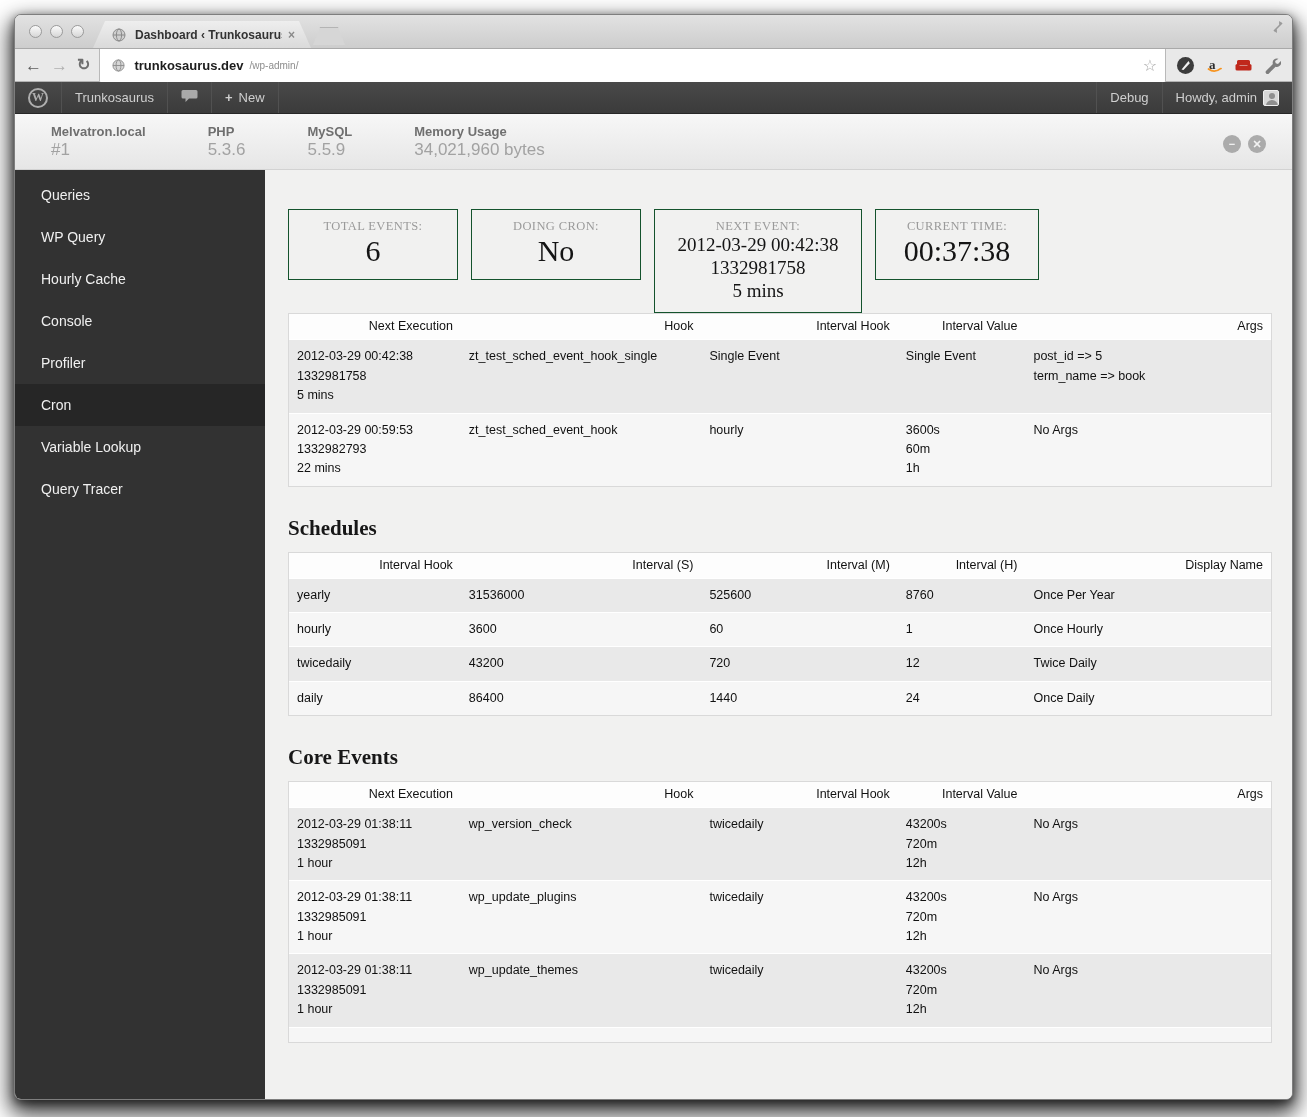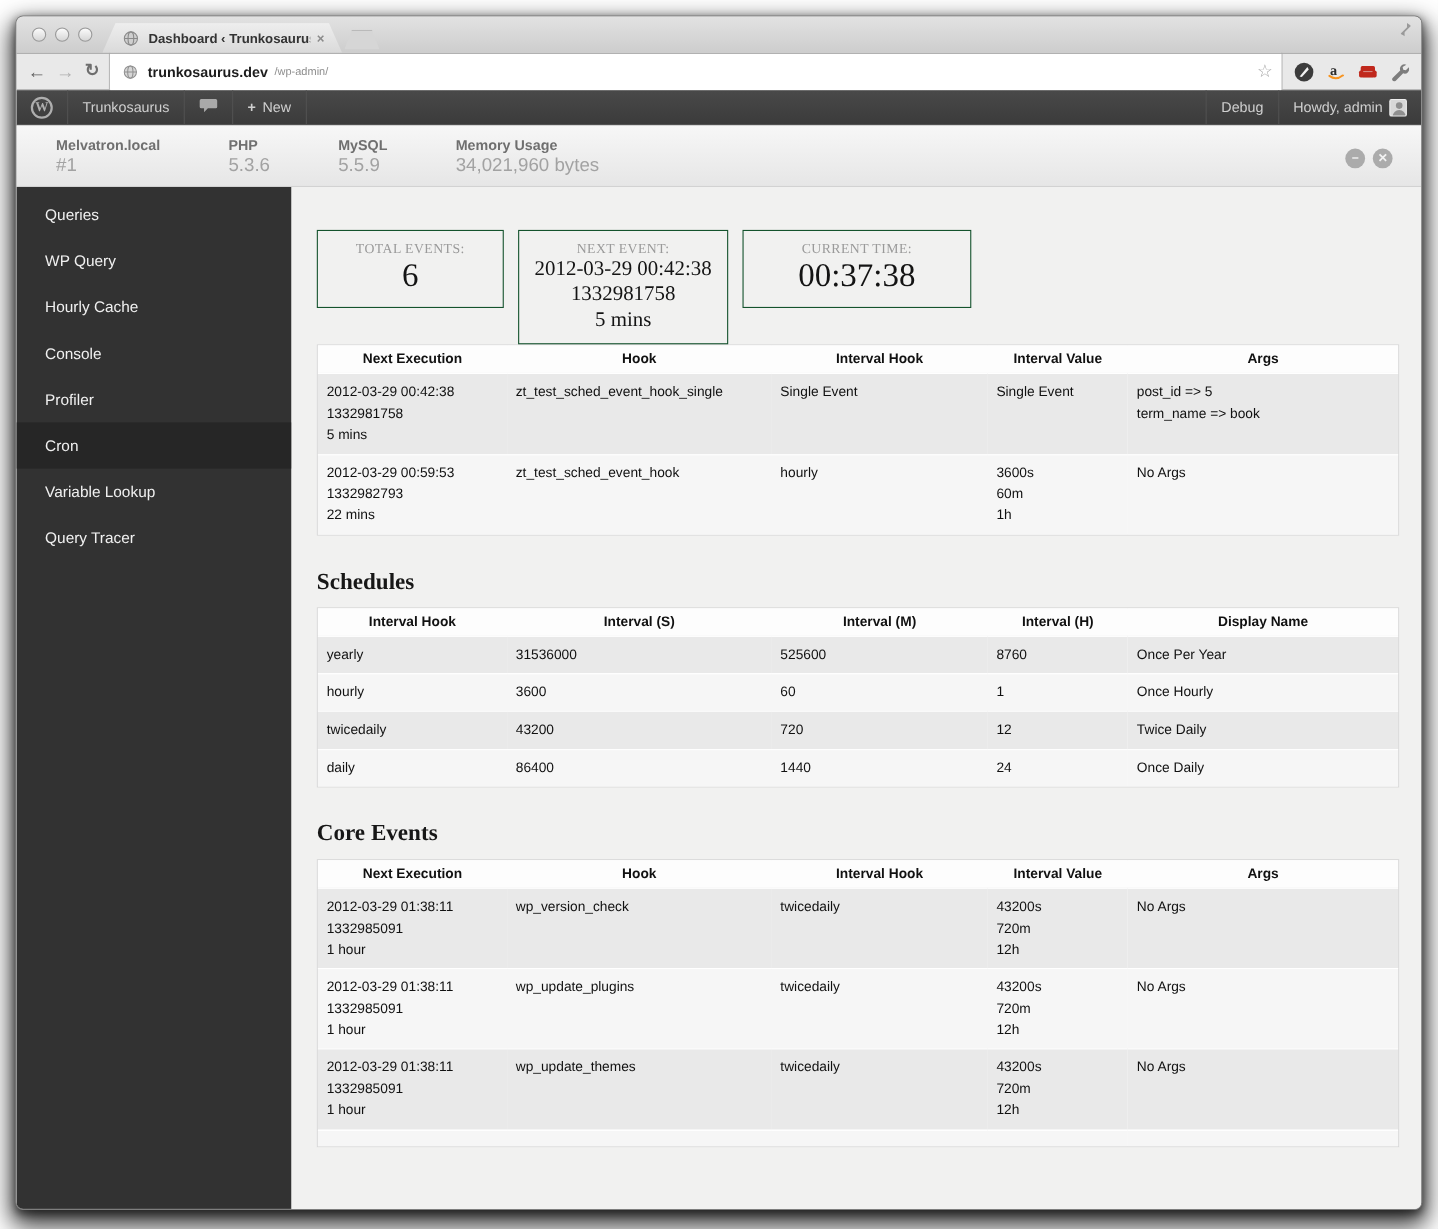--- a/index.html
+++ b/index.html
@@ -254,6 +254,10 @@
             <div class="sum-line big">6</div>
           </div>
           <div class="sum-box">
+            <div class="sum-label">DOING CRON:</div>
+            <div class="sum-line big">No</div>
+          </div>
+          <div class="sum-box">
             <div class="sum-label">NEXT EVENT:</div>
             <div class="sum-line">2012-03-29 00:42:38</div>
             <div class="sum-line">1332981758</div>

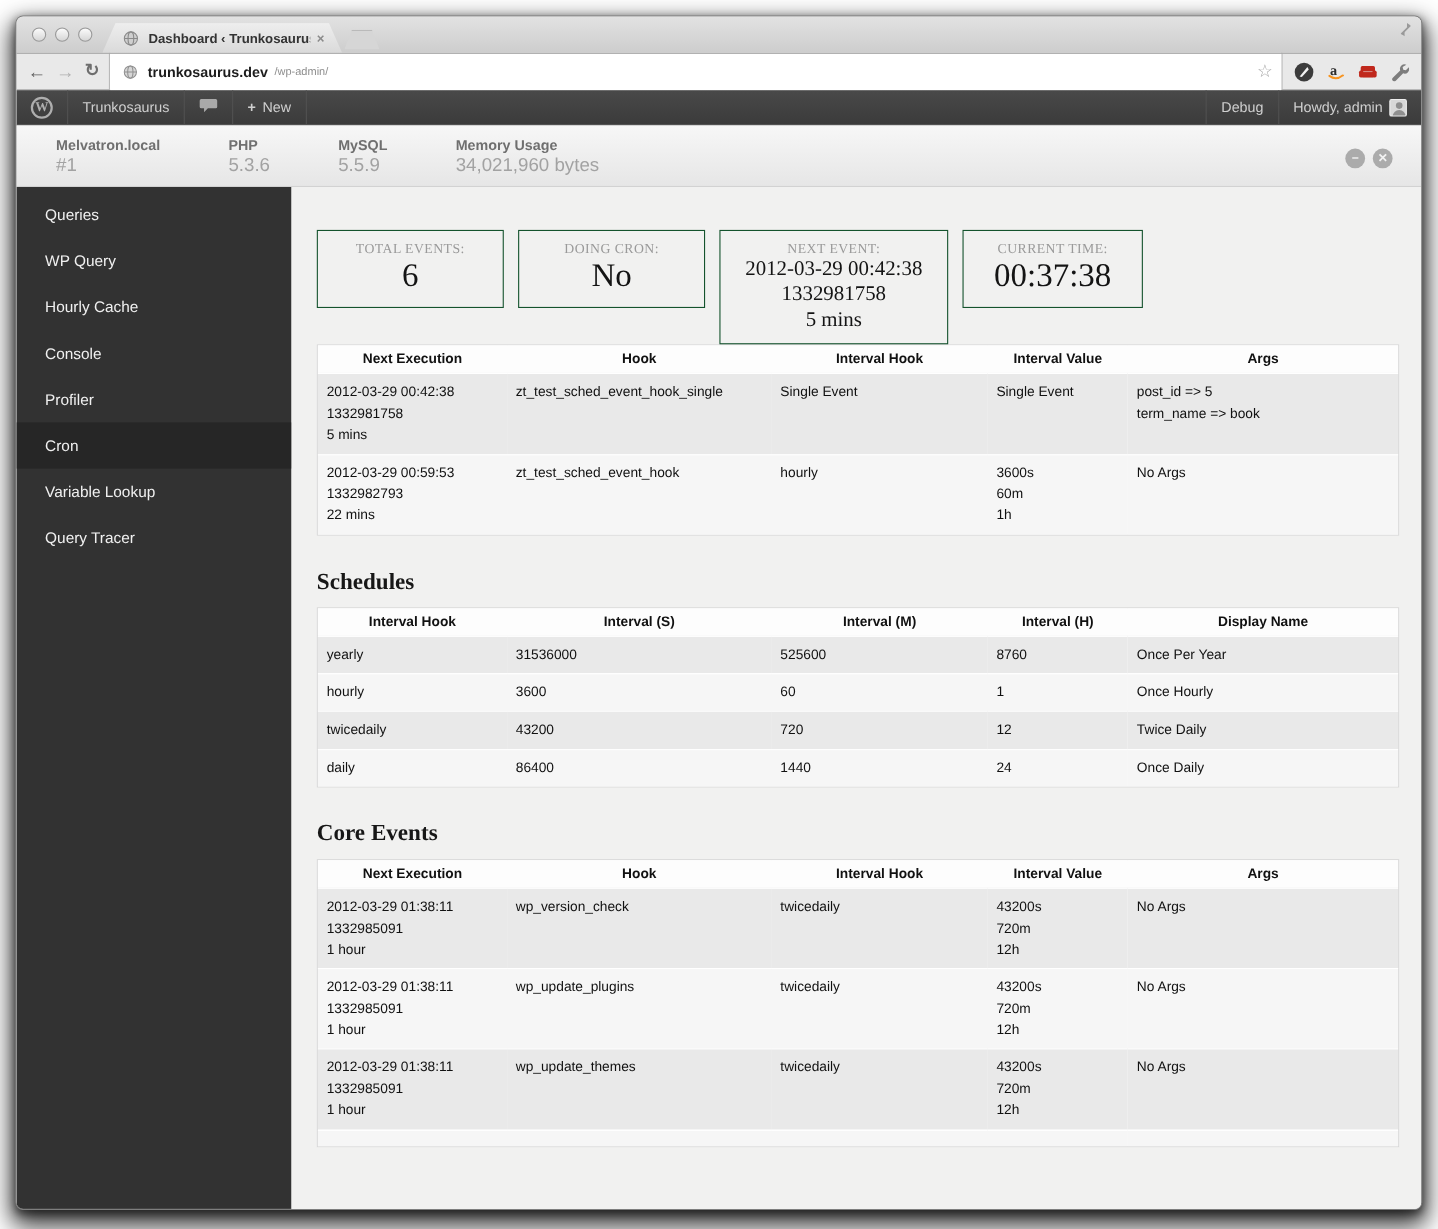--- a/index.html
+++ b/index.html
@@ -99,7 +99,7 @@
                    color:#171717; margin:29px 0 11px; }
   table.cron { width:100%; border-collapse:separate; border-spacing:0;
                border:1px solid #d9d9d9; background:#fdfdfd; font-size:12.5px; color:#111; }
-  table.cron th { text-align:center; font-weight:bold; padding:5px 8px 6px; background:#fdfdfd; }
+  table.cron th { text-align:right; font-weight:normal; padding:5px 8px 6px; background:#fdfdfd; }
   table.cron td { vertical-align:top; padding:7px 8px; line-height:1.55; border-top:1px solid #fff; }
   table.cron tbody tr:nth-child(odd) td  { background:#e9e9e9; }
   table.cron tbody tr:nth-child(even) td { background:#f6f6f6; }

